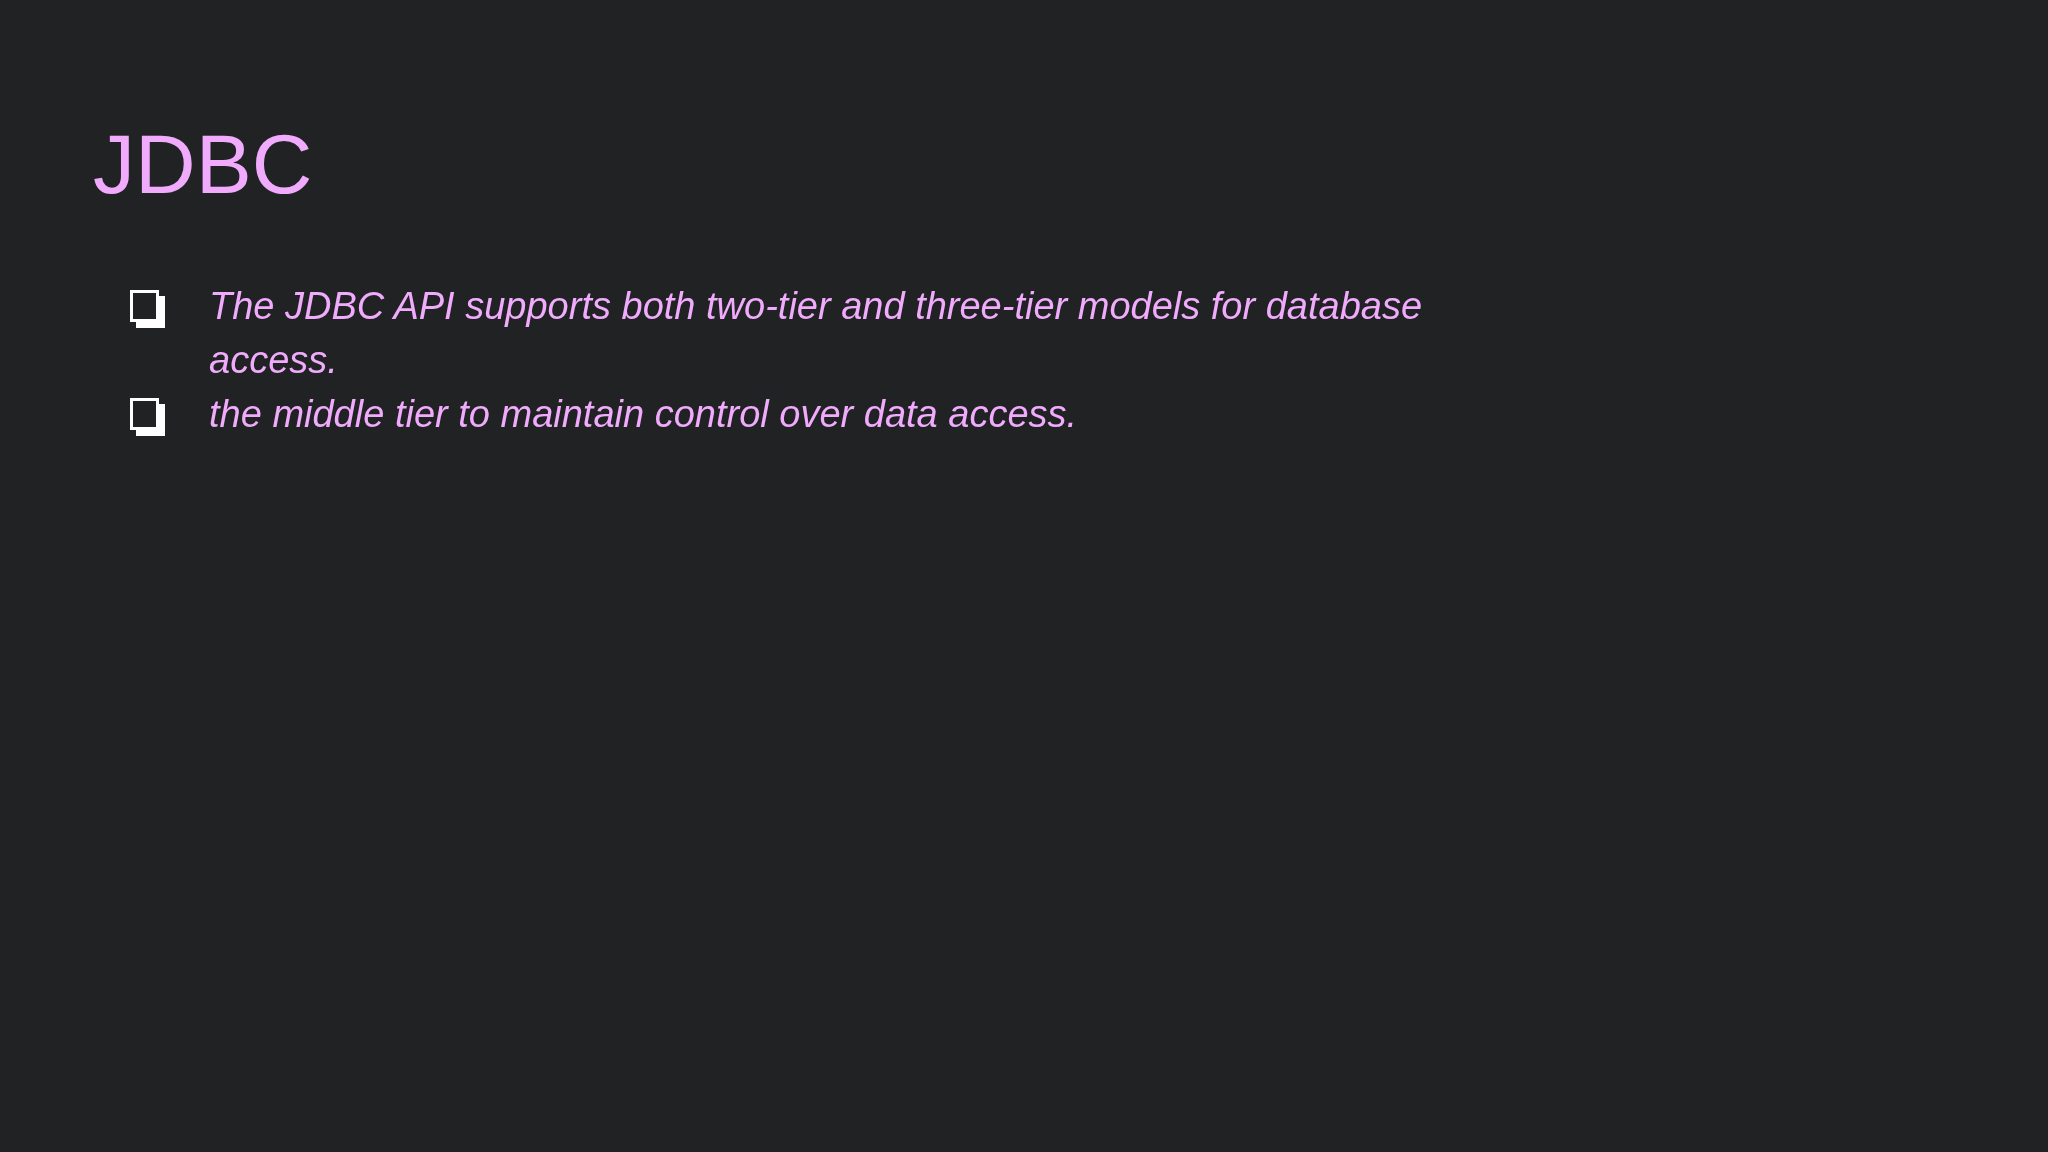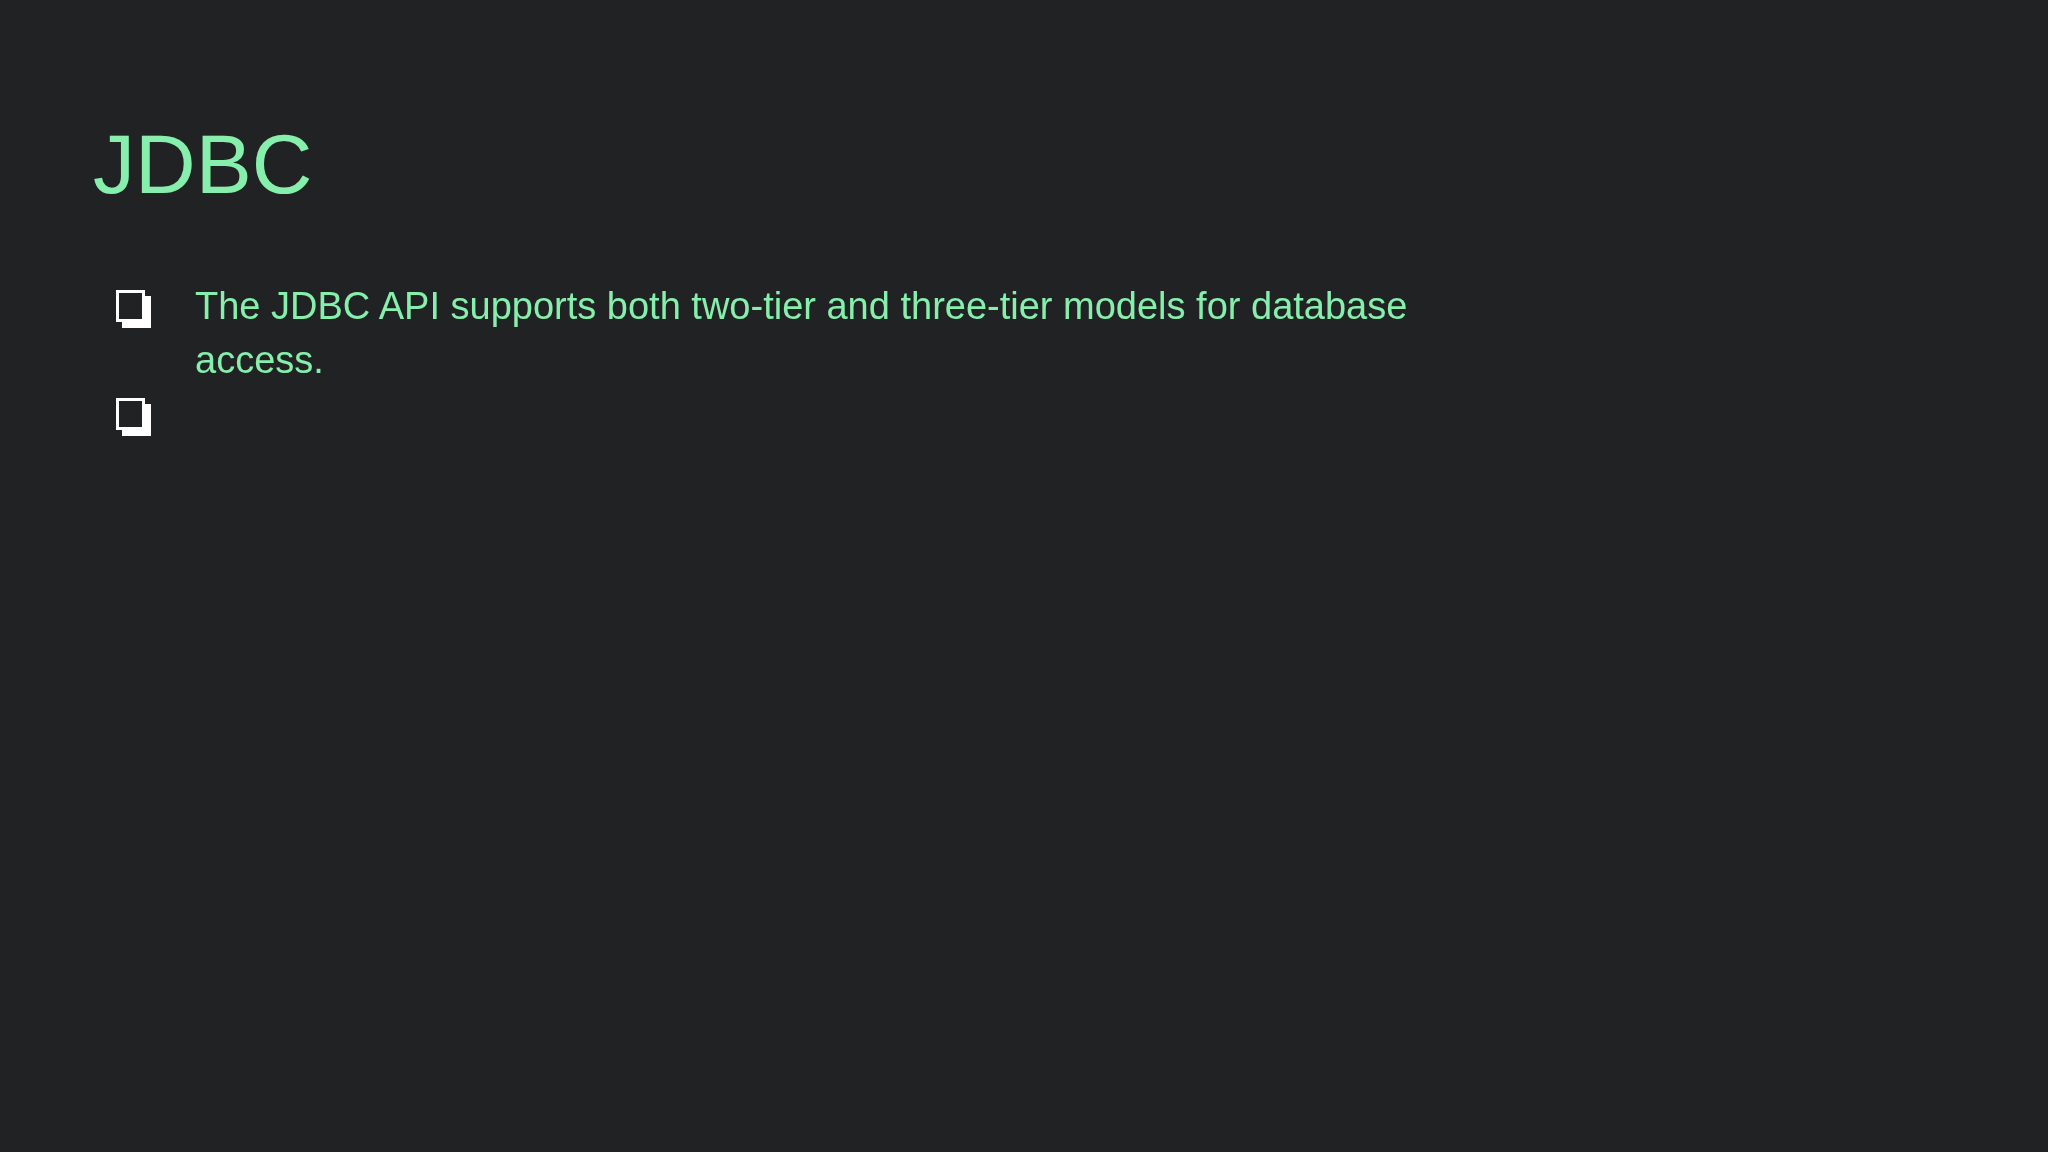--- a/index.html
+++ b/index.html
@@ -12,7 +12,7 @@
     width: 2048px;
     height: 1036px;
     background: #212223;
-    color: #86efac;
+    color: #f0abfc;
     font-family: "Liberation Sans", sans-serif;
     overflow: hidden;
   }

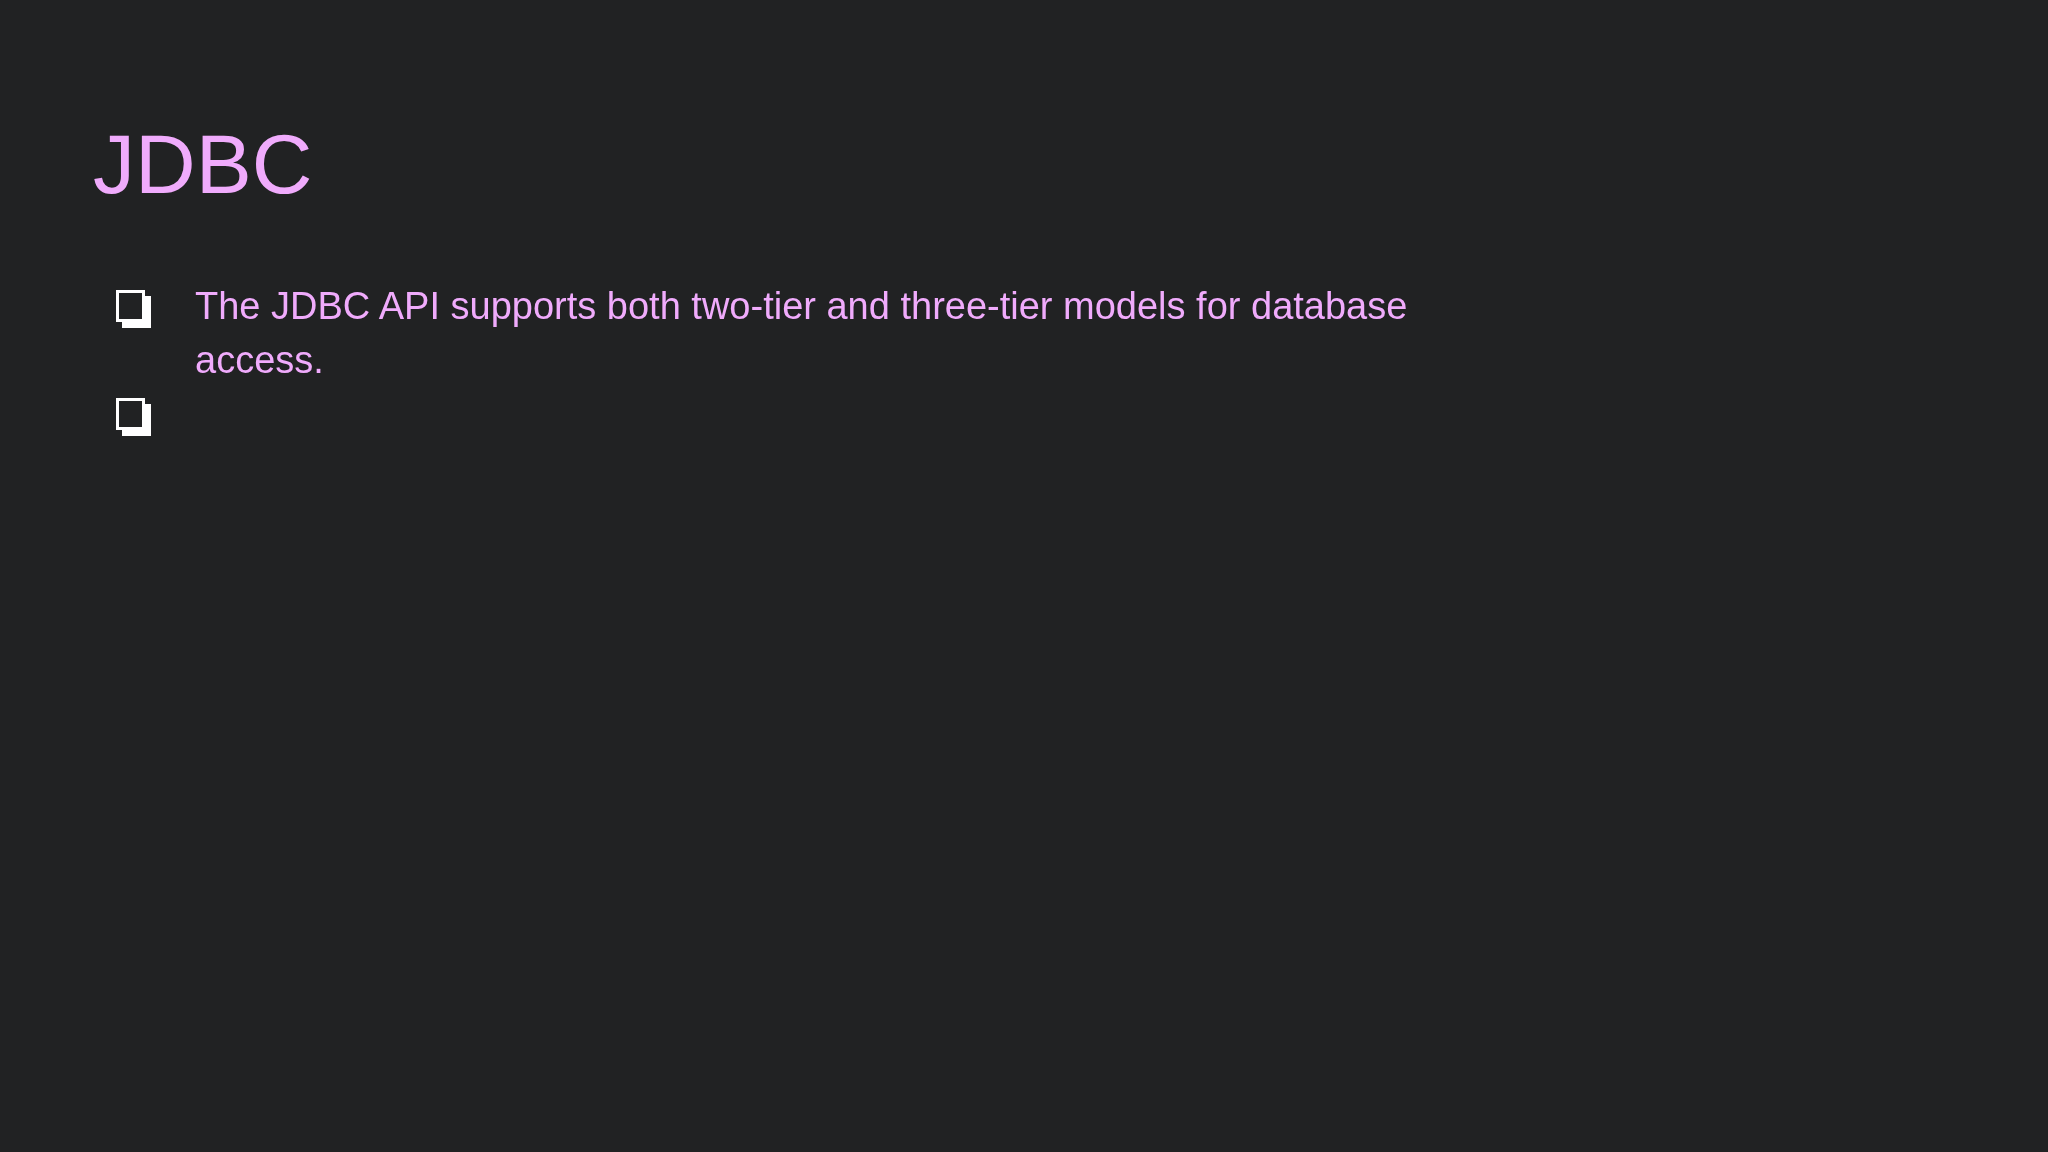--- a/index.html
+++ b/index.html
@@ -27,11 +27,12 @@
   }
   .bullet-list {
     position: absolute;
-    left: 116px;
+    left: 130px;
     top: 279px;
     margin: 0;
     padding: 0;
     list-style: none;
+    font-style: italic;
   }
   .bullet-item {
     display: flex;

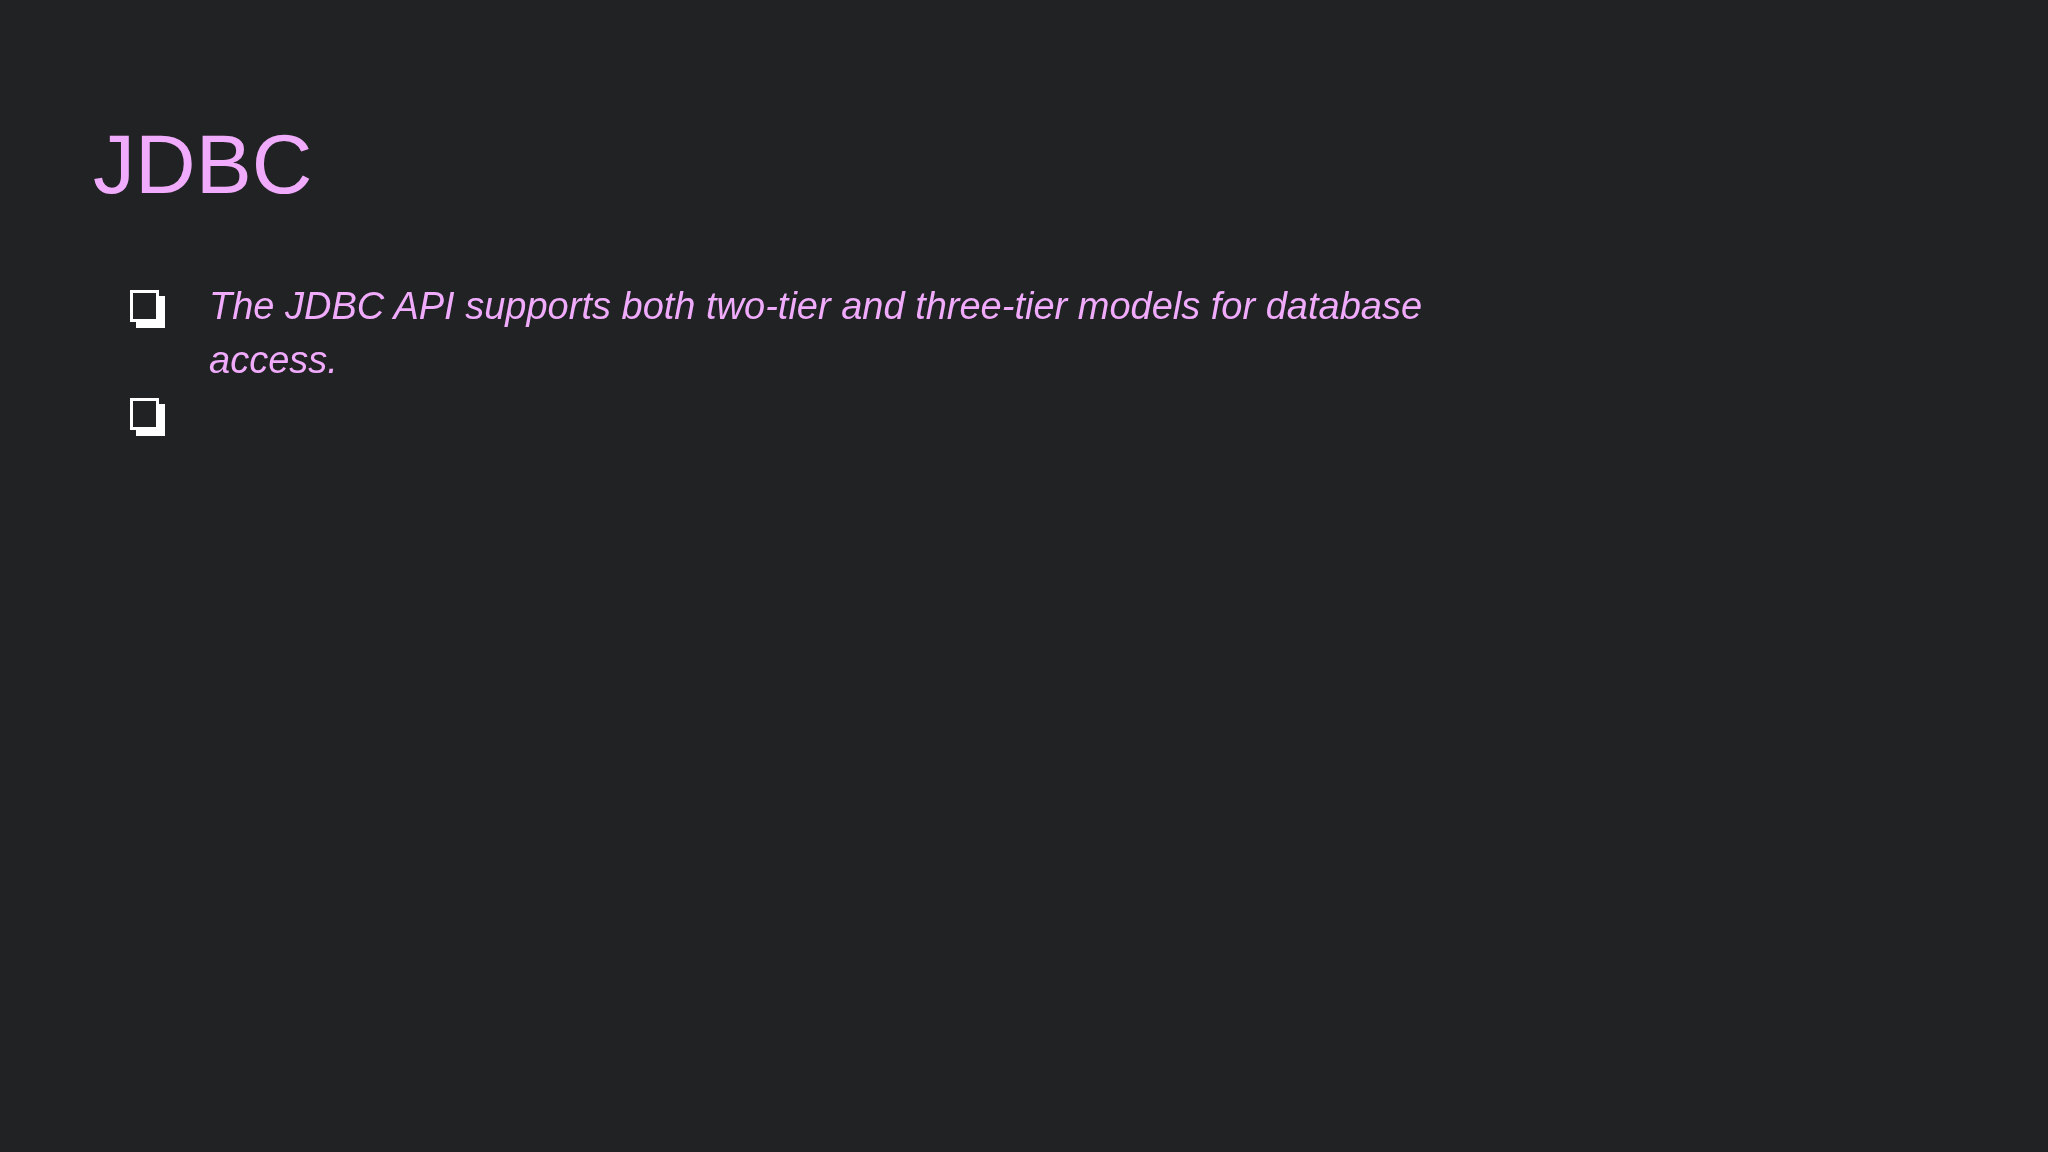--- a/index.html
+++ b/index.html
@@ -79,6 +79,9 @@
 
     <li class="bullet-item">
       <span class="bullet-box"></span>
+      <div class="bullet-text">
+        <span>the middle tier to maintain control over data access.</span>
+      </div>
     </li>
 
 

